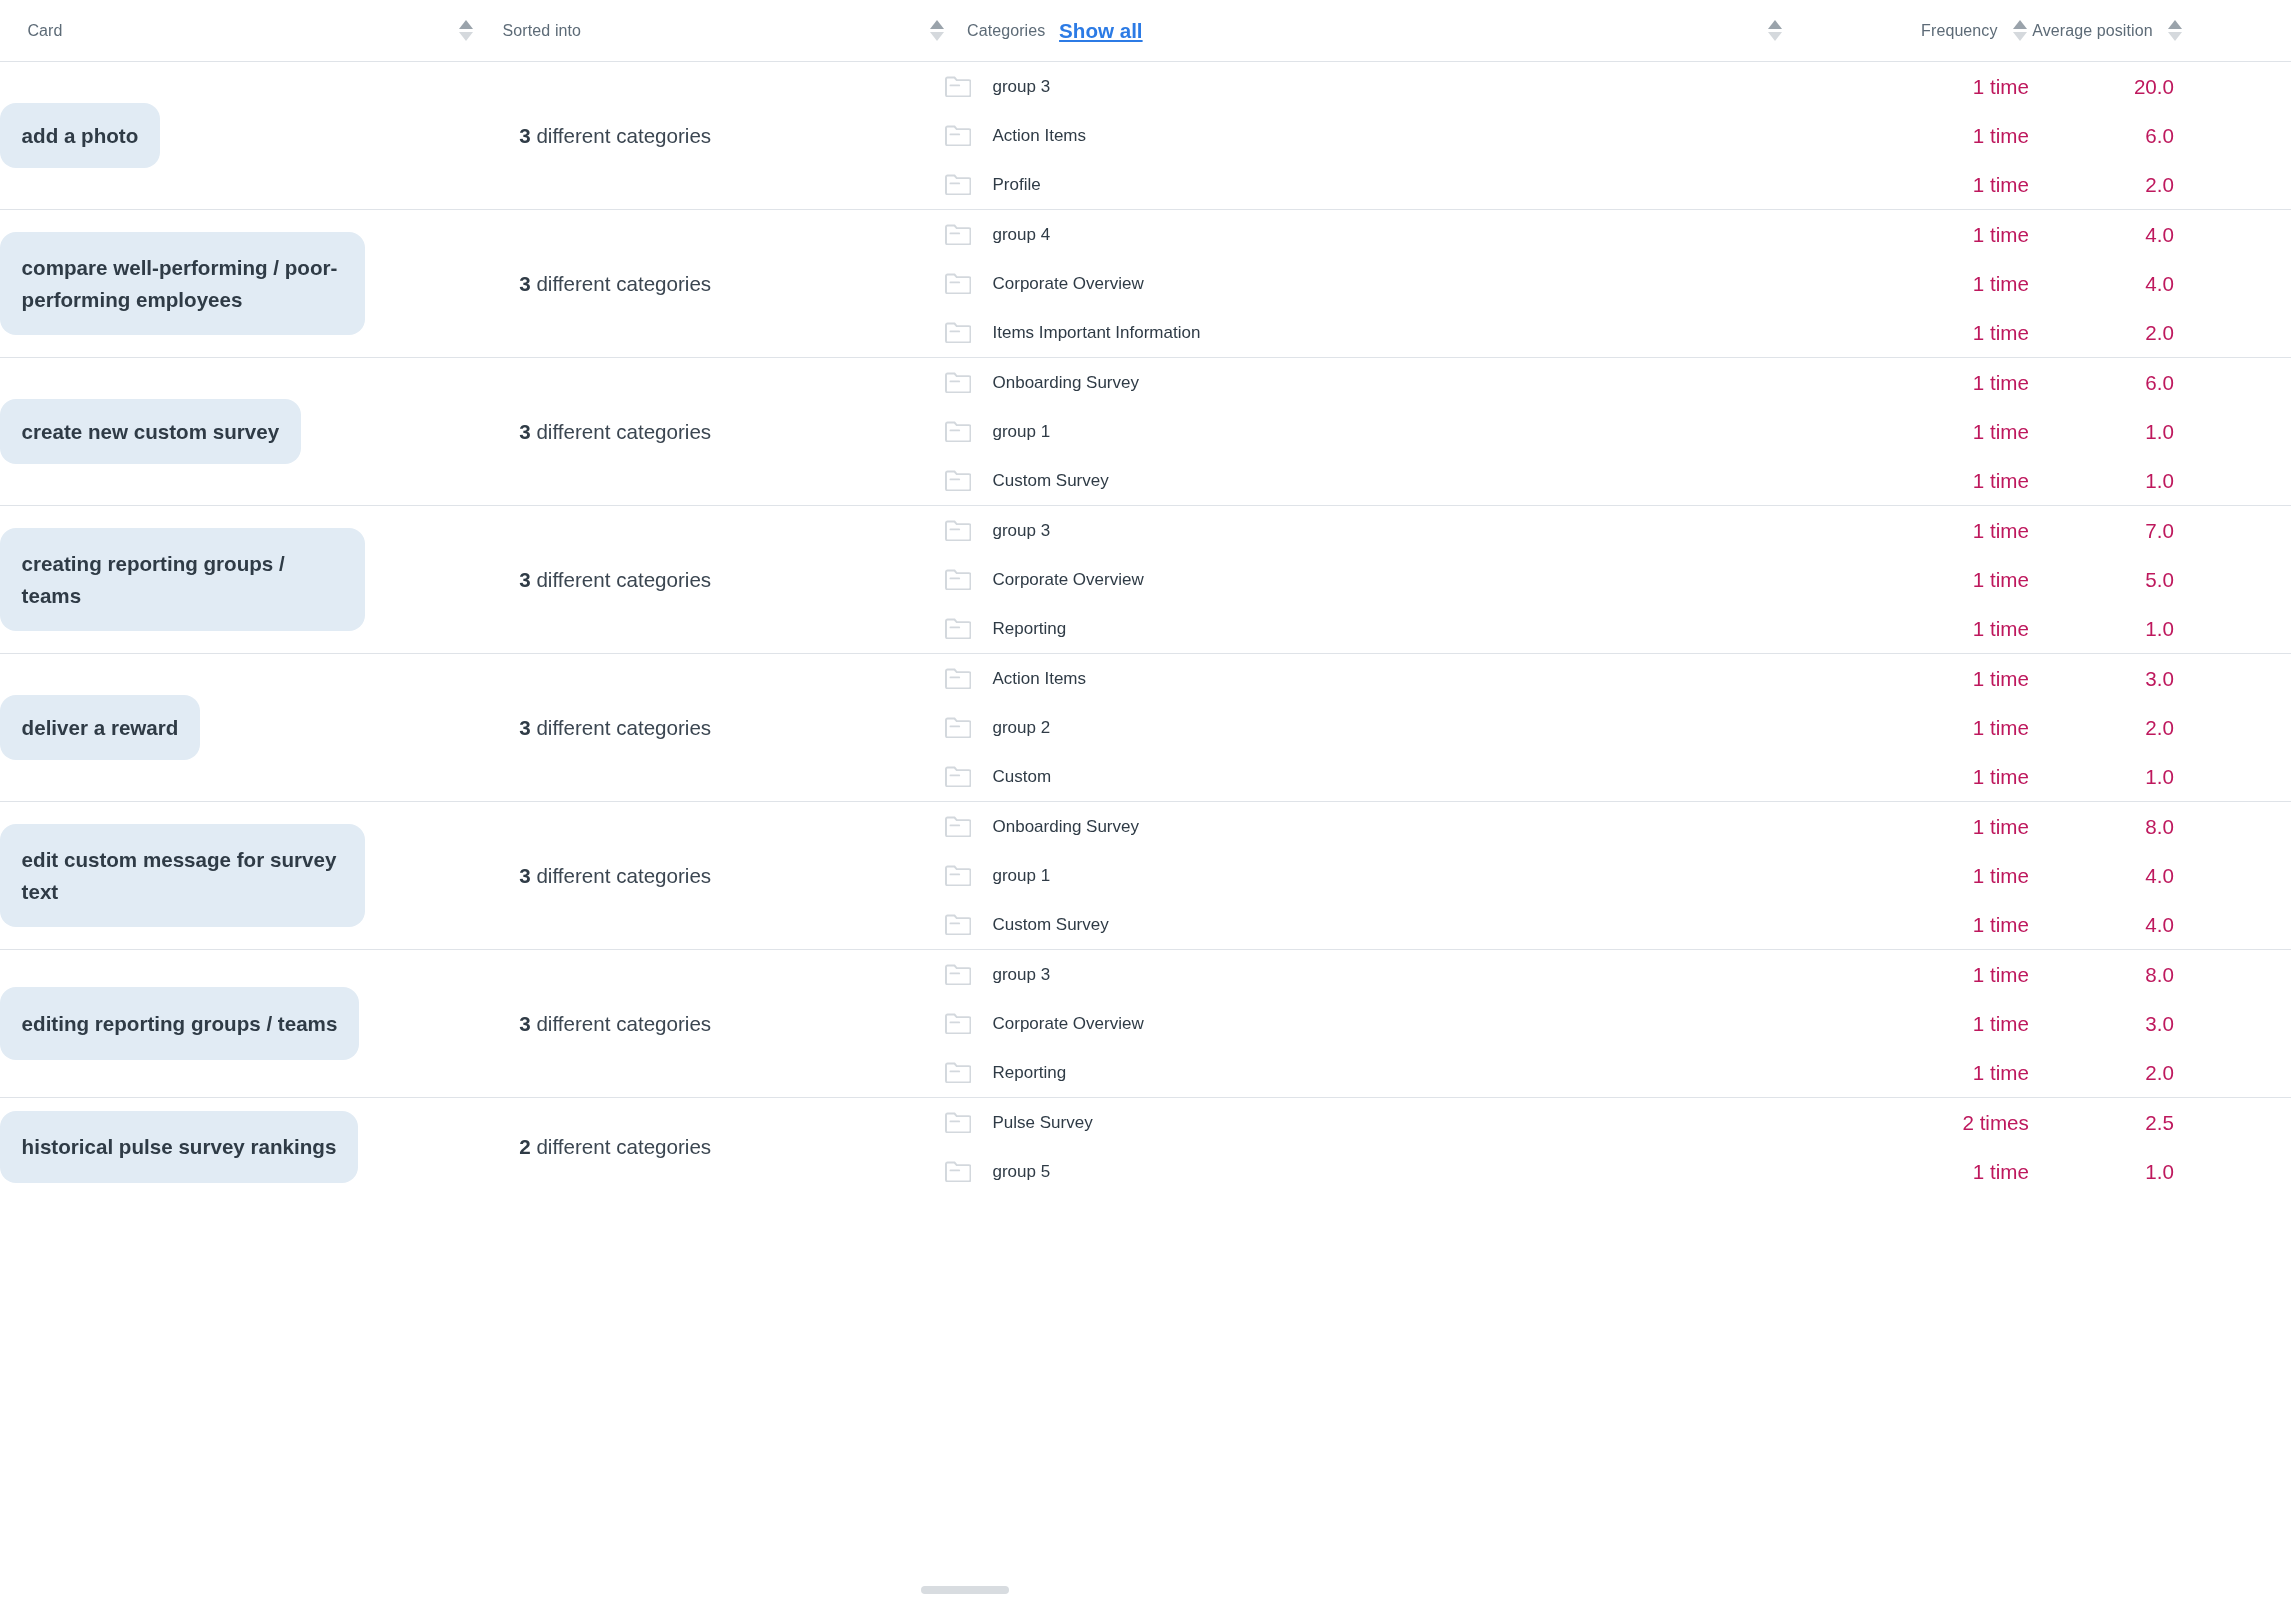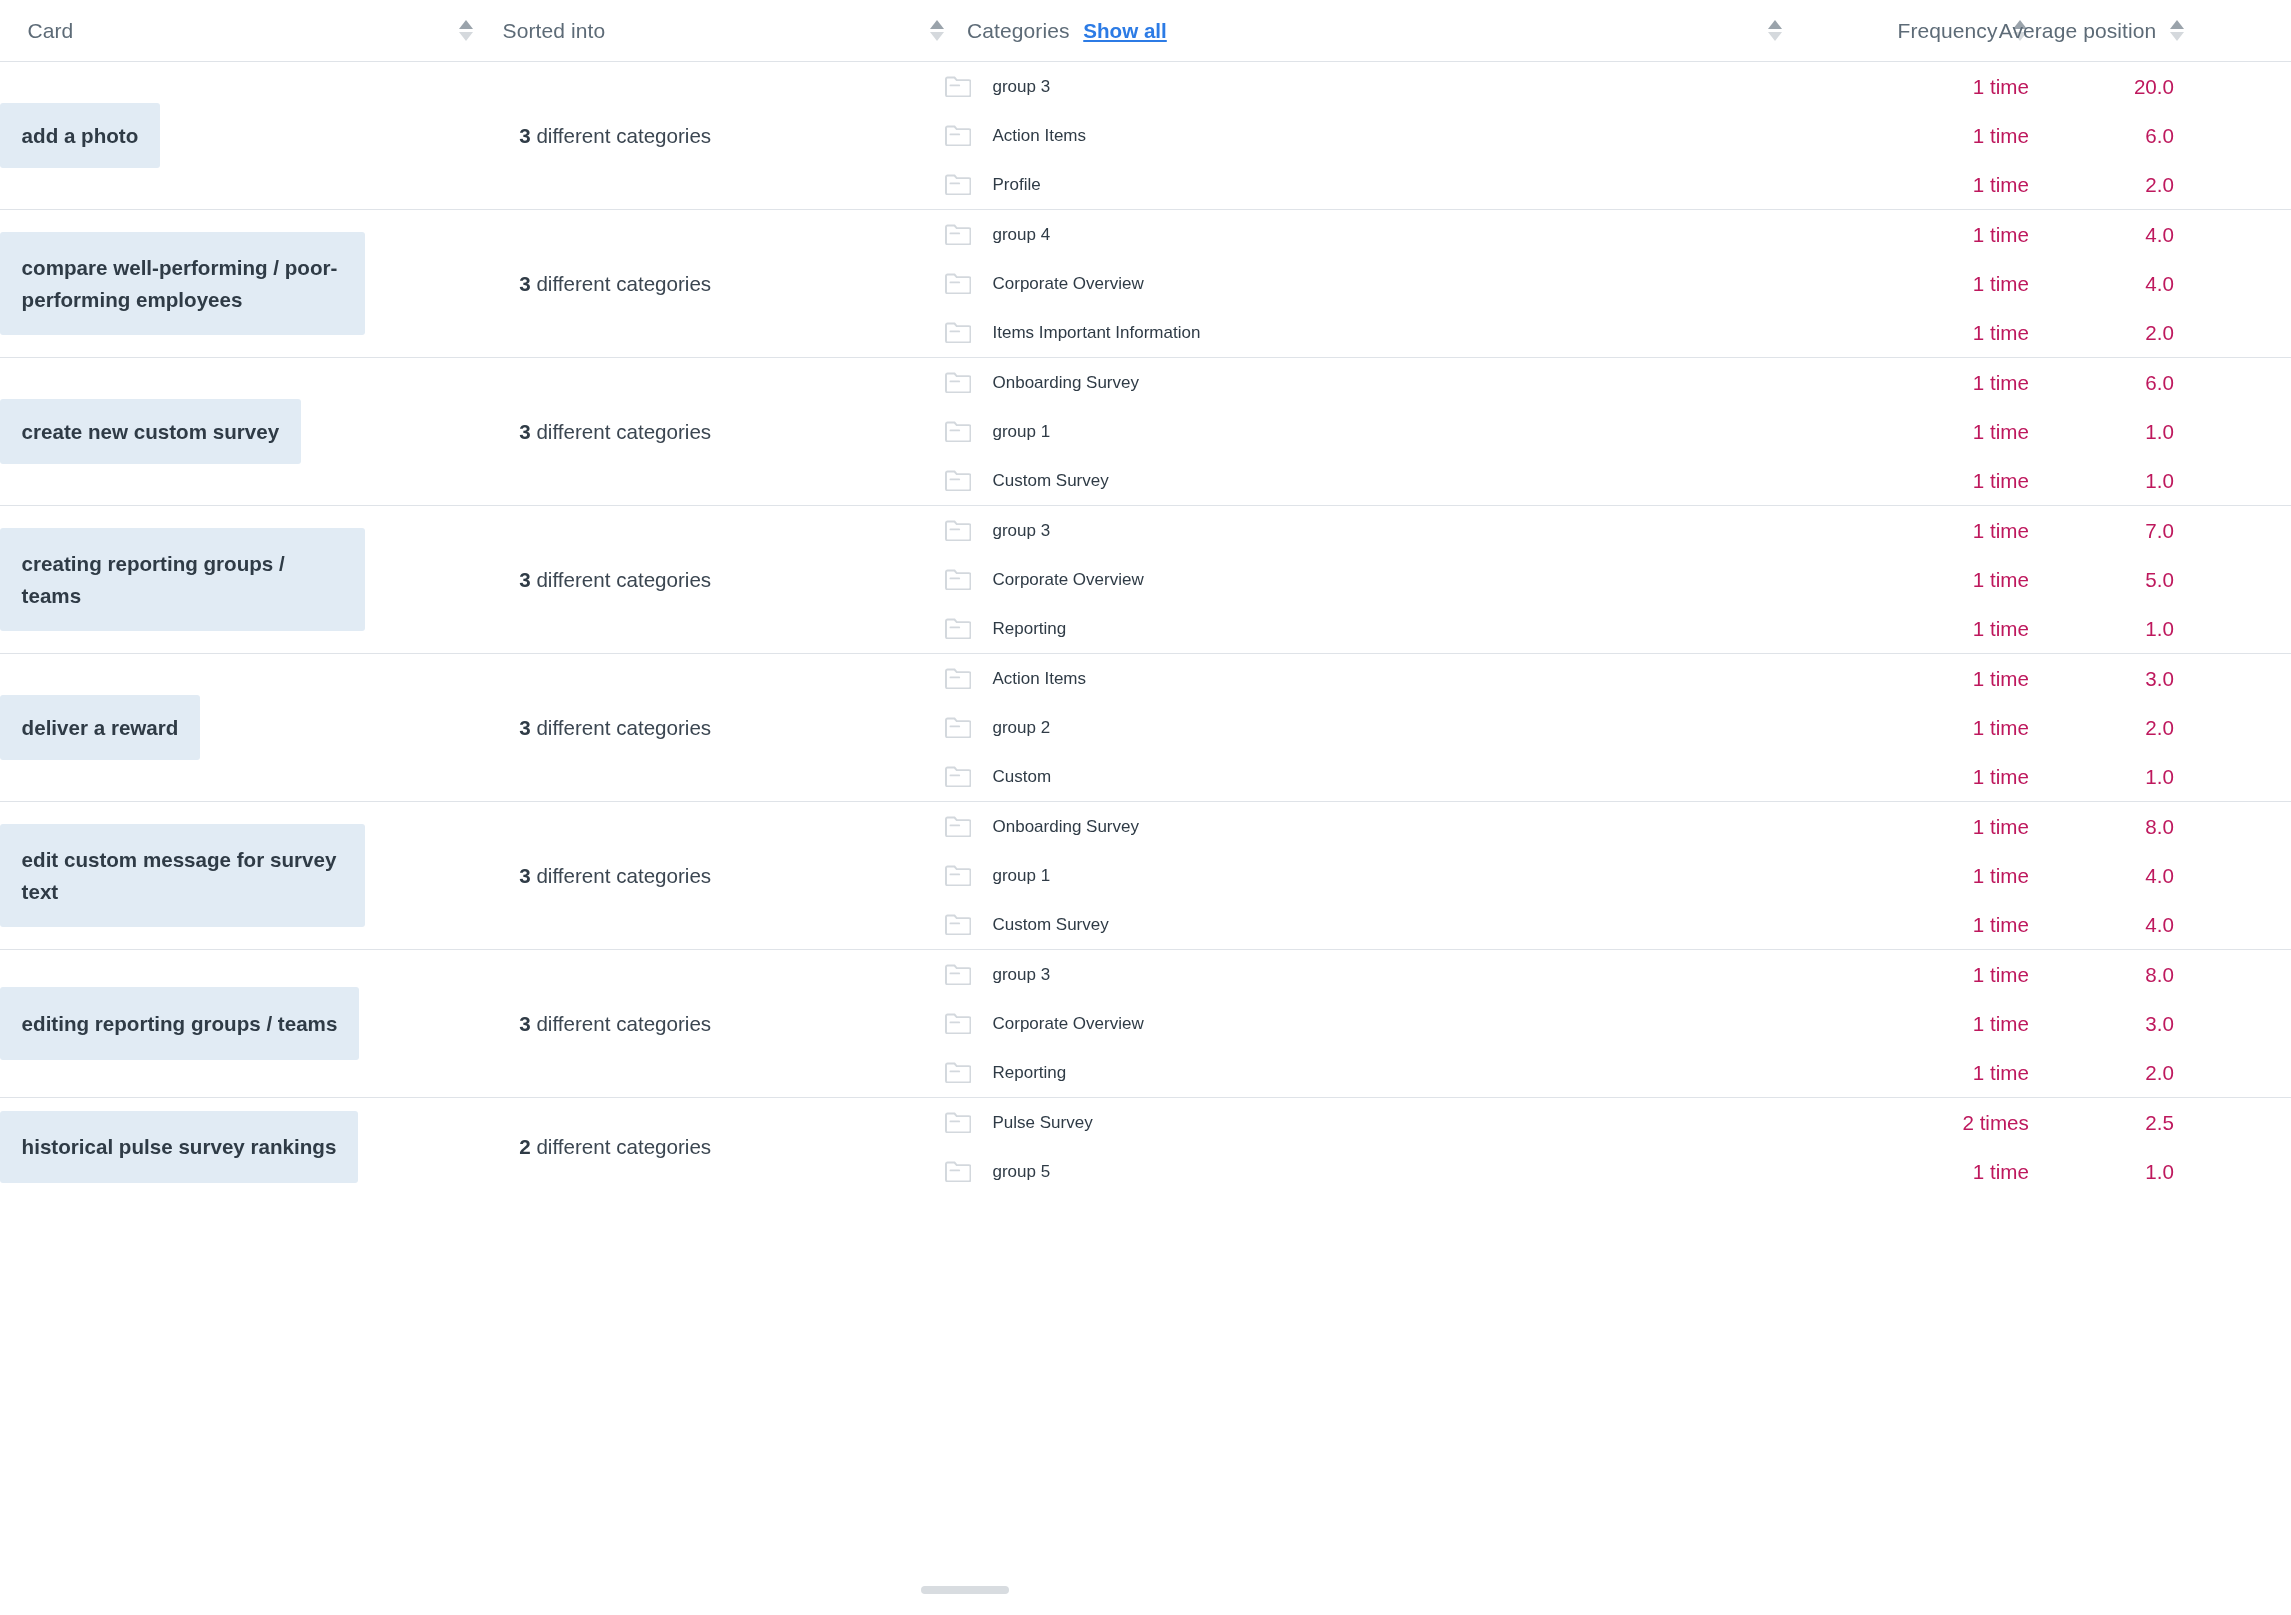--- a/index.html
+++ b/index.html
@@ -53,7 +53,7 @@
   .th-inner.right { justify-content: flex-end;   padding-right: 0; }
 
   .th-label {
-    font-size: 21px;
+    font-size: 16px;
     color: #5d6b77;
     font-weight: 400;
     white-space: nowrap;

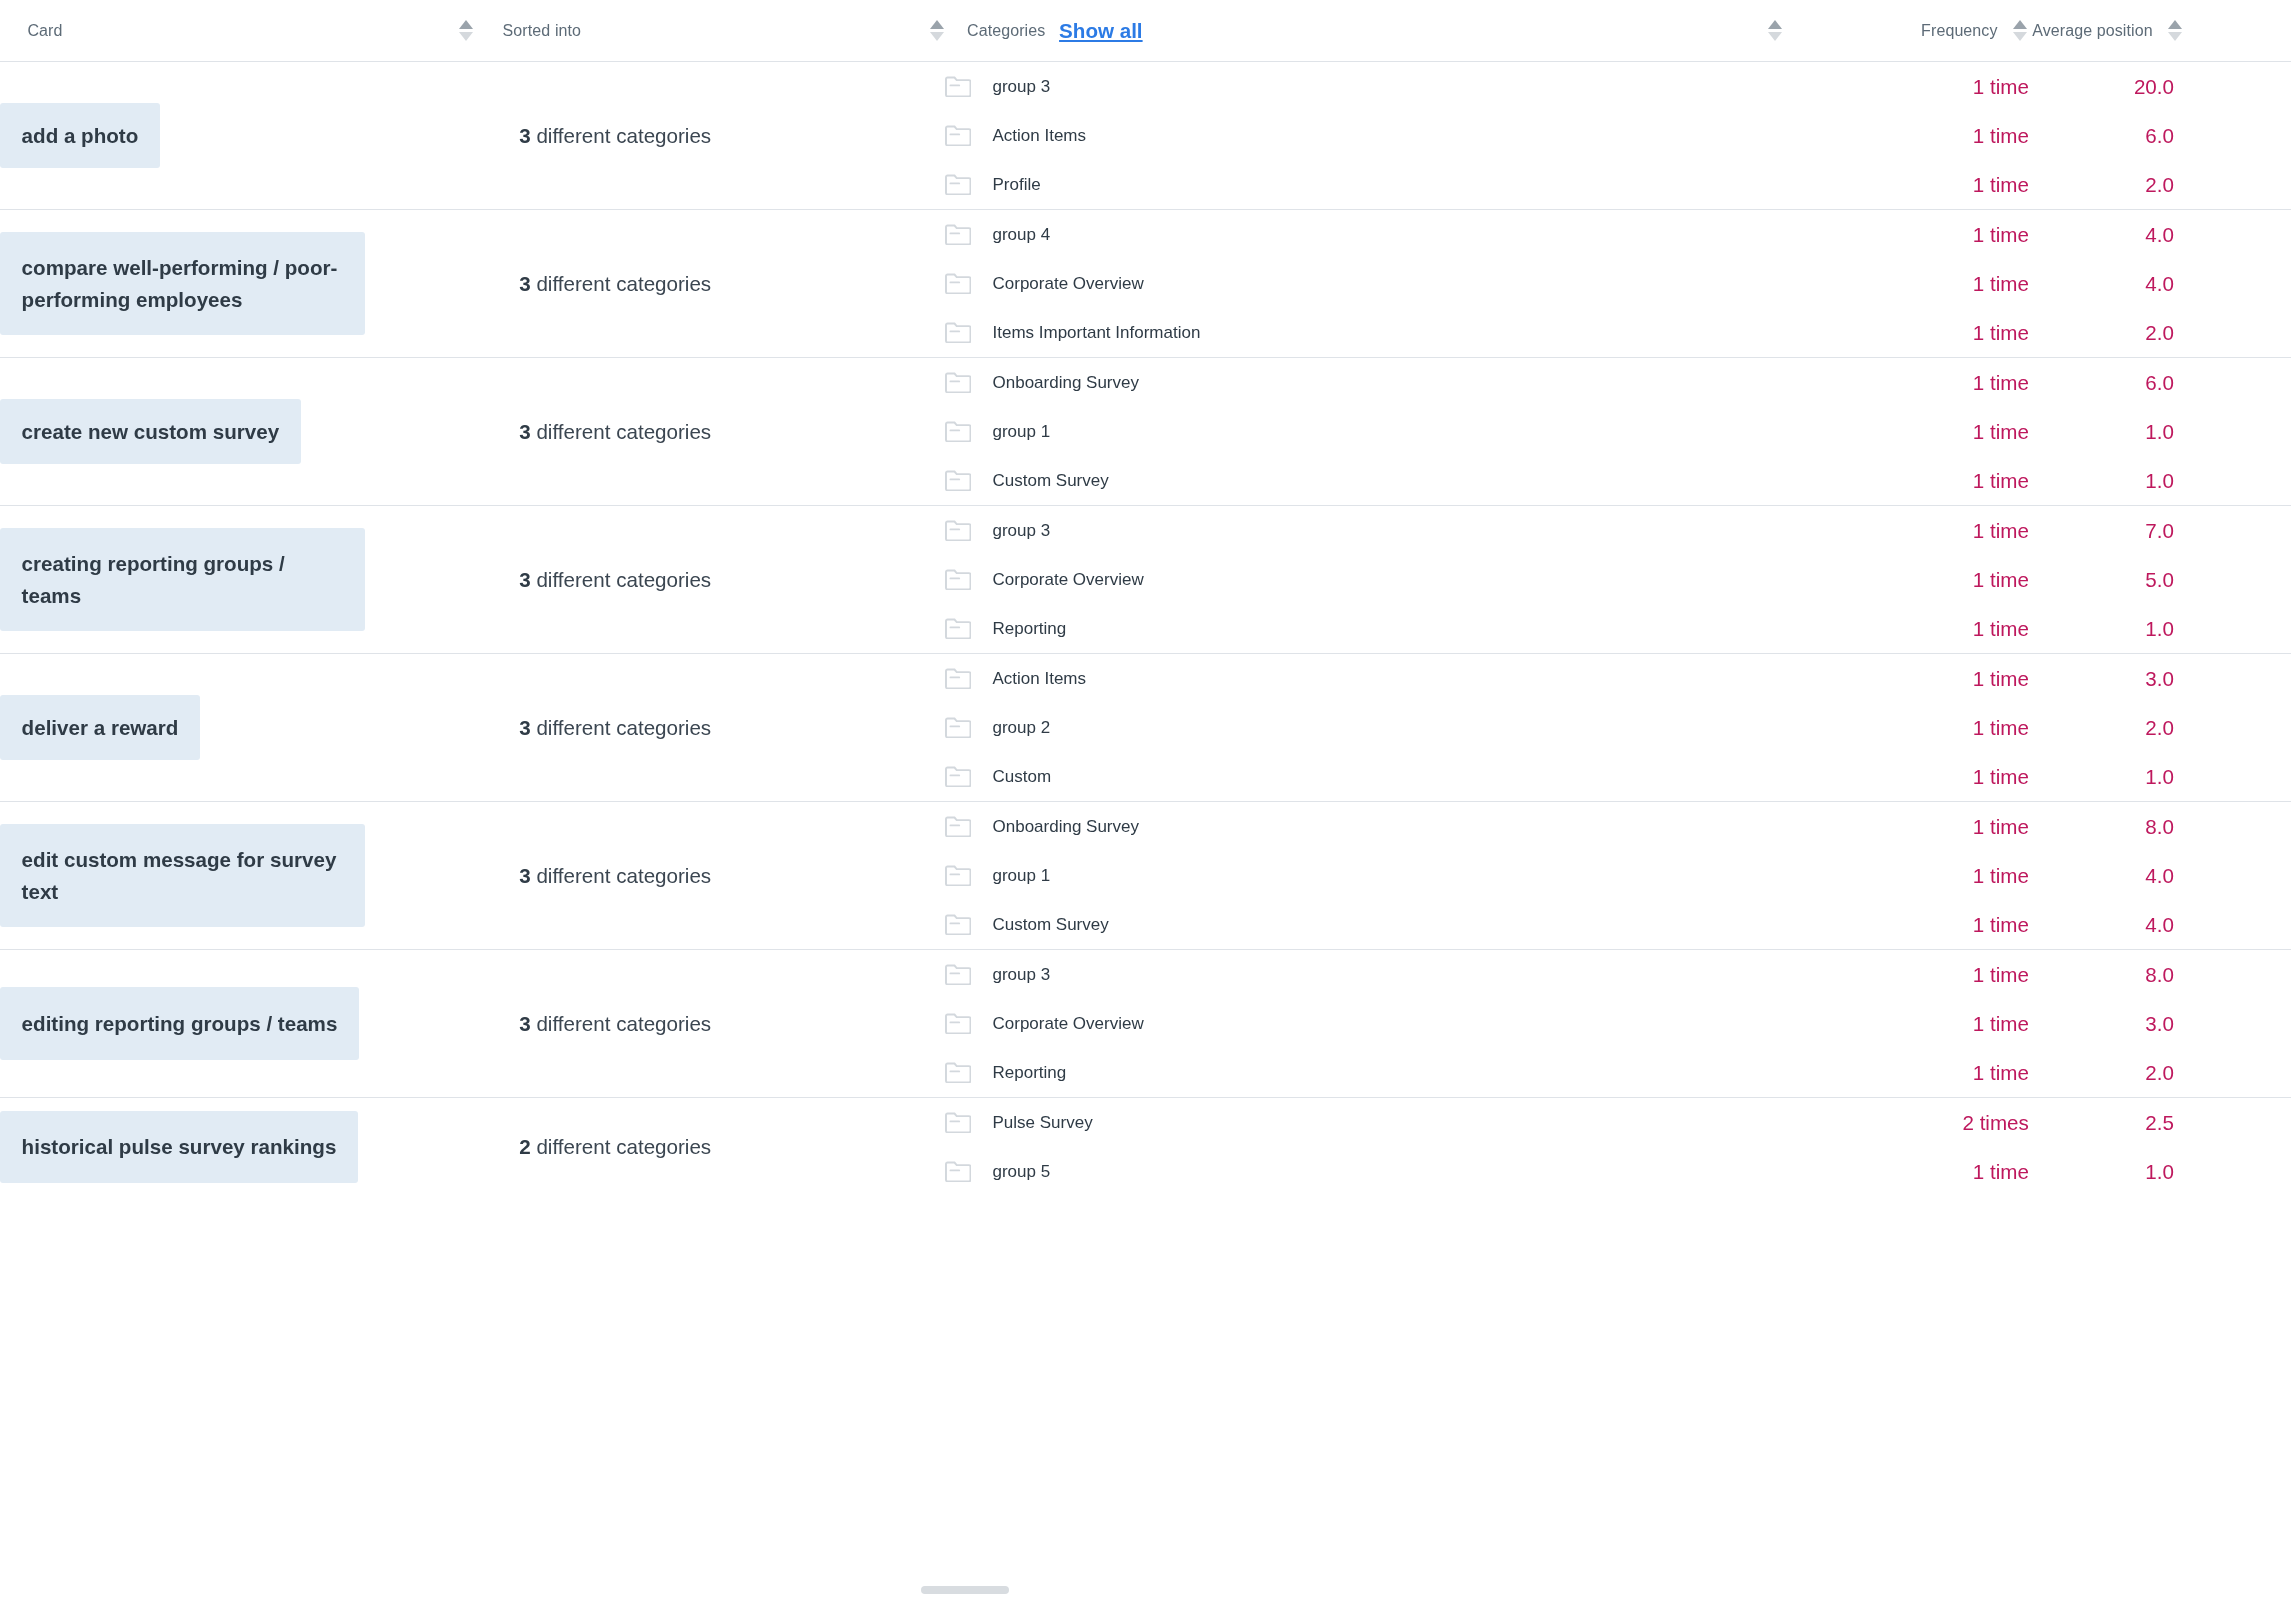--- a/index.html
+++ b/index.html
@@ -110,7 +110,7 @@
   .card-chip {
     display: inline-block;
     background: #e1ebf4;
-    border-radius: 3px;
+    border-radius: 16px;
     padding: 20.6px 21.6px;
     font-size: 20.6px;
     font-weight: bold;

